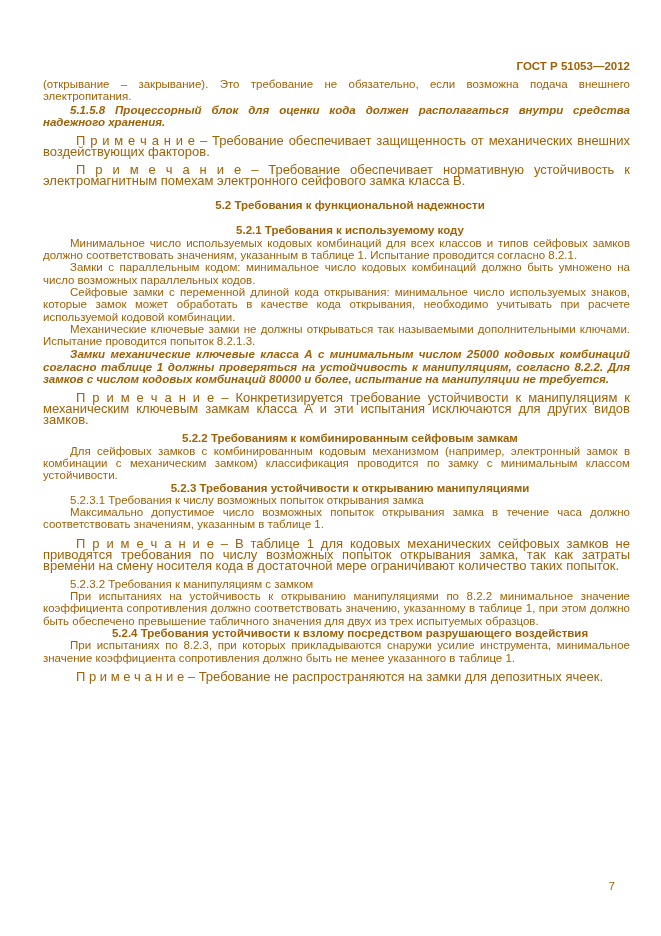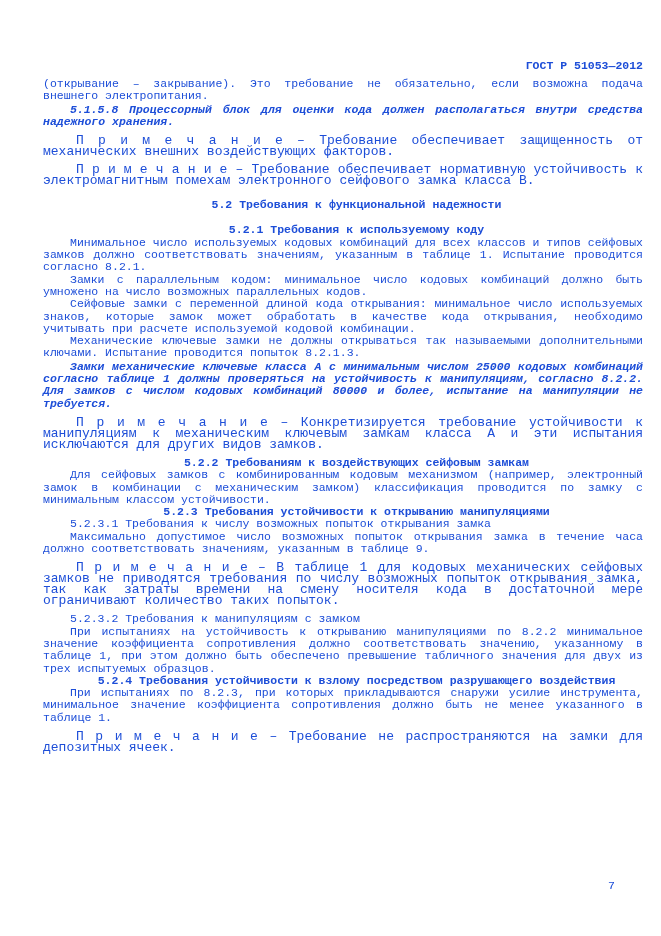--- a/index.html
+++ b/index.html
@@ -13,9 +13,9 @@
     height: 936px;
     background: #ffffff;
     box-sizing: border-box;
-    padding: 60px 18px 0 43px;
-    font-family: Liberation Mono, monospace;
-    color: #1d4ed8;
+    padding: 60px 31px 0 43px;
+    font-family: Liberation Sans, sans-serif;
+    color: #a16207;
     overflow: hidden;
   }
   .doc-header {

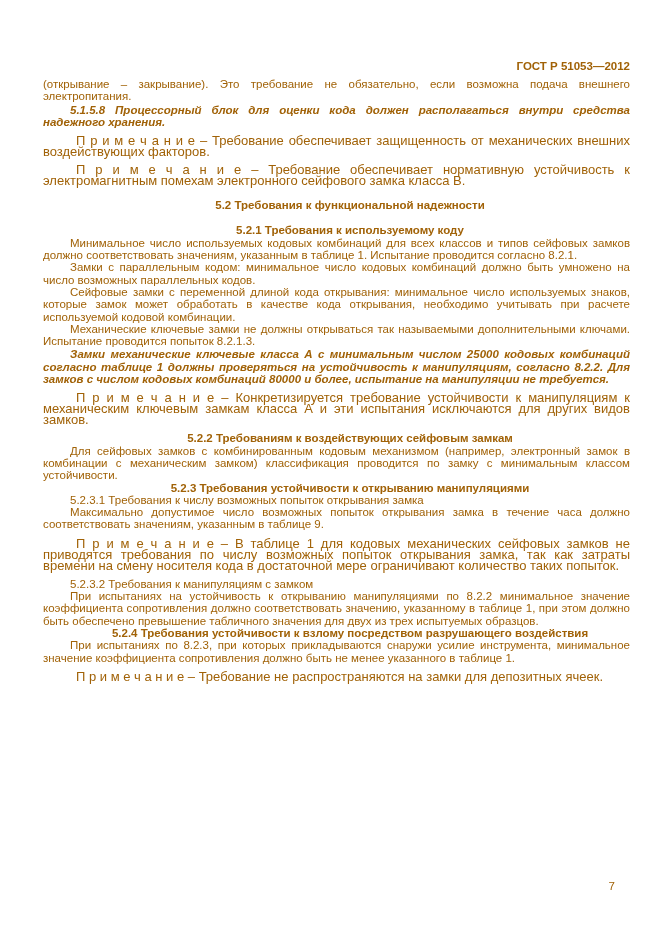--- a/index.html
+++ b/index.html
@@ -81,7 +81,7 @@
       <p class="body">Механические ключевые замки не должны открываться так называемыми дополнительными ключами. Испытание проводится попыток 8.2.1.3.</p>
       <p class="bolditalic">Замки механические ключевые класса А с минимальным числом 25000 кодовых комбинаций согласно таблице 1 должны проверяться на устойчивость к манипуляциям, согласно 8.2.2. Для замков с числом кодовых комбинаций 80000  и более, испытание на манипуляции не требуется.</p>
       <p class="note">П р и м е ч а н и е  – Конкретизируется требование устойчивости к манипуляциям к механическим ключевым замкам класса А и эти  испытания исключаются для других видов замков.</p>
-      <p class="heading">5.2.2 Требованиям к воздействующих сейфовым замкам</p>
+      <p class="heading">5.2.2 Требованиям к комбинированным сейфовым замкам</p>
       <p class="body">Для сейфовых замков с комбинированным кодовым механизмом (например, электронный замок в комбинации с механическим замком) классификация проводится по замку с минимальным классом устойчивости.</p>
       <p class="heading">5.2.3 Требования  устойчивости к открыванию манипуляциями</p>
       <p class="body">5.2.3.1    Требования к числу возможных попыток открывания замка</p>

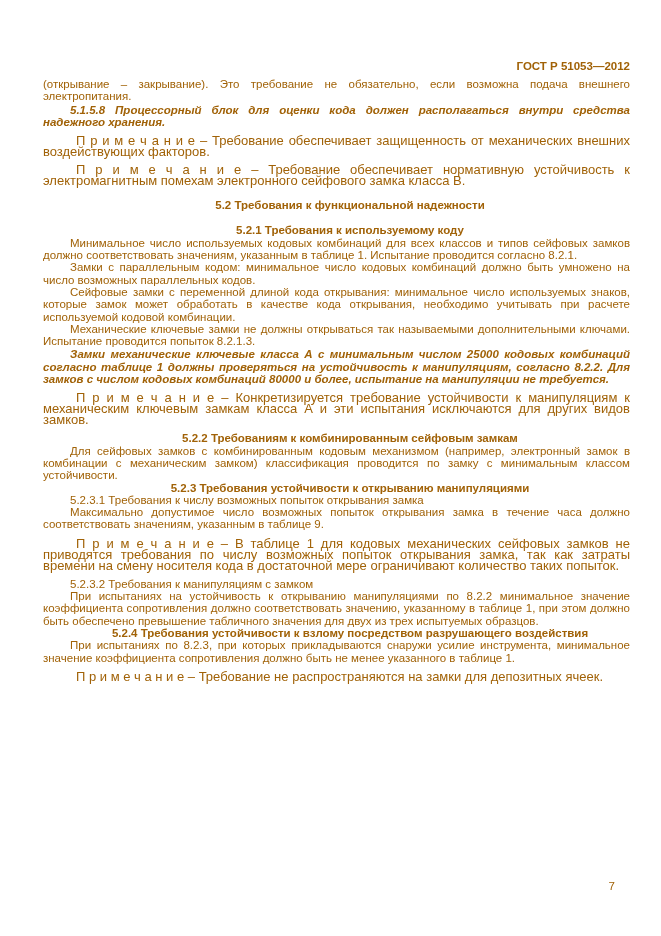--- a/index.html
+++ b/index.html
@@ -85,7 +85,7 @@
       <p class="body">Для сейфовых замков с комбинированным кодовым механизмом (например, электронный замок в комбинации с механическим замком) классификация проводится по замку с минимальным классом устойчивости.</p>
       <p class="heading">5.2.3 Требования  устойчивости к открыванию манипуляциями</p>
       <p class="body">5.2.3.1    Требования к числу возможных попыток открывания замка</p>
-      <p class="body">Максимально допустимое число возможных попыток открывания замка в течение часа должно соответствовать значениям, указанным в таблице 9.</p>
+      <p class="body">Максимально допустимое число возможных попыток открывания замка в течение часа должно соответствовать значениям, указанным в таблице 1.</p>
       <p class="note">П р и м е ч а н и е – В таблице 1 для кодовых механических сейфовых замков  не приводятся требования по числу возможных попыток открывания замка, так как затраты времени на смену носителя кода в достаточной мере ограничивают количество таких попыток.</p>
       <p class="body">5.2.3.2    Требования к манипуляциям с замком</p>
       <p class="body">При испытаниях на устойчивость к  открыванию  манипуляциями по 8.2.2 минимальное значение коэффициента сопротивления должно соответствовать значению, указанному в  таблице 1, при этом  должно быть обеспечено  превышение табличного значения  для двух из трех испытуемых образцов.</p>

